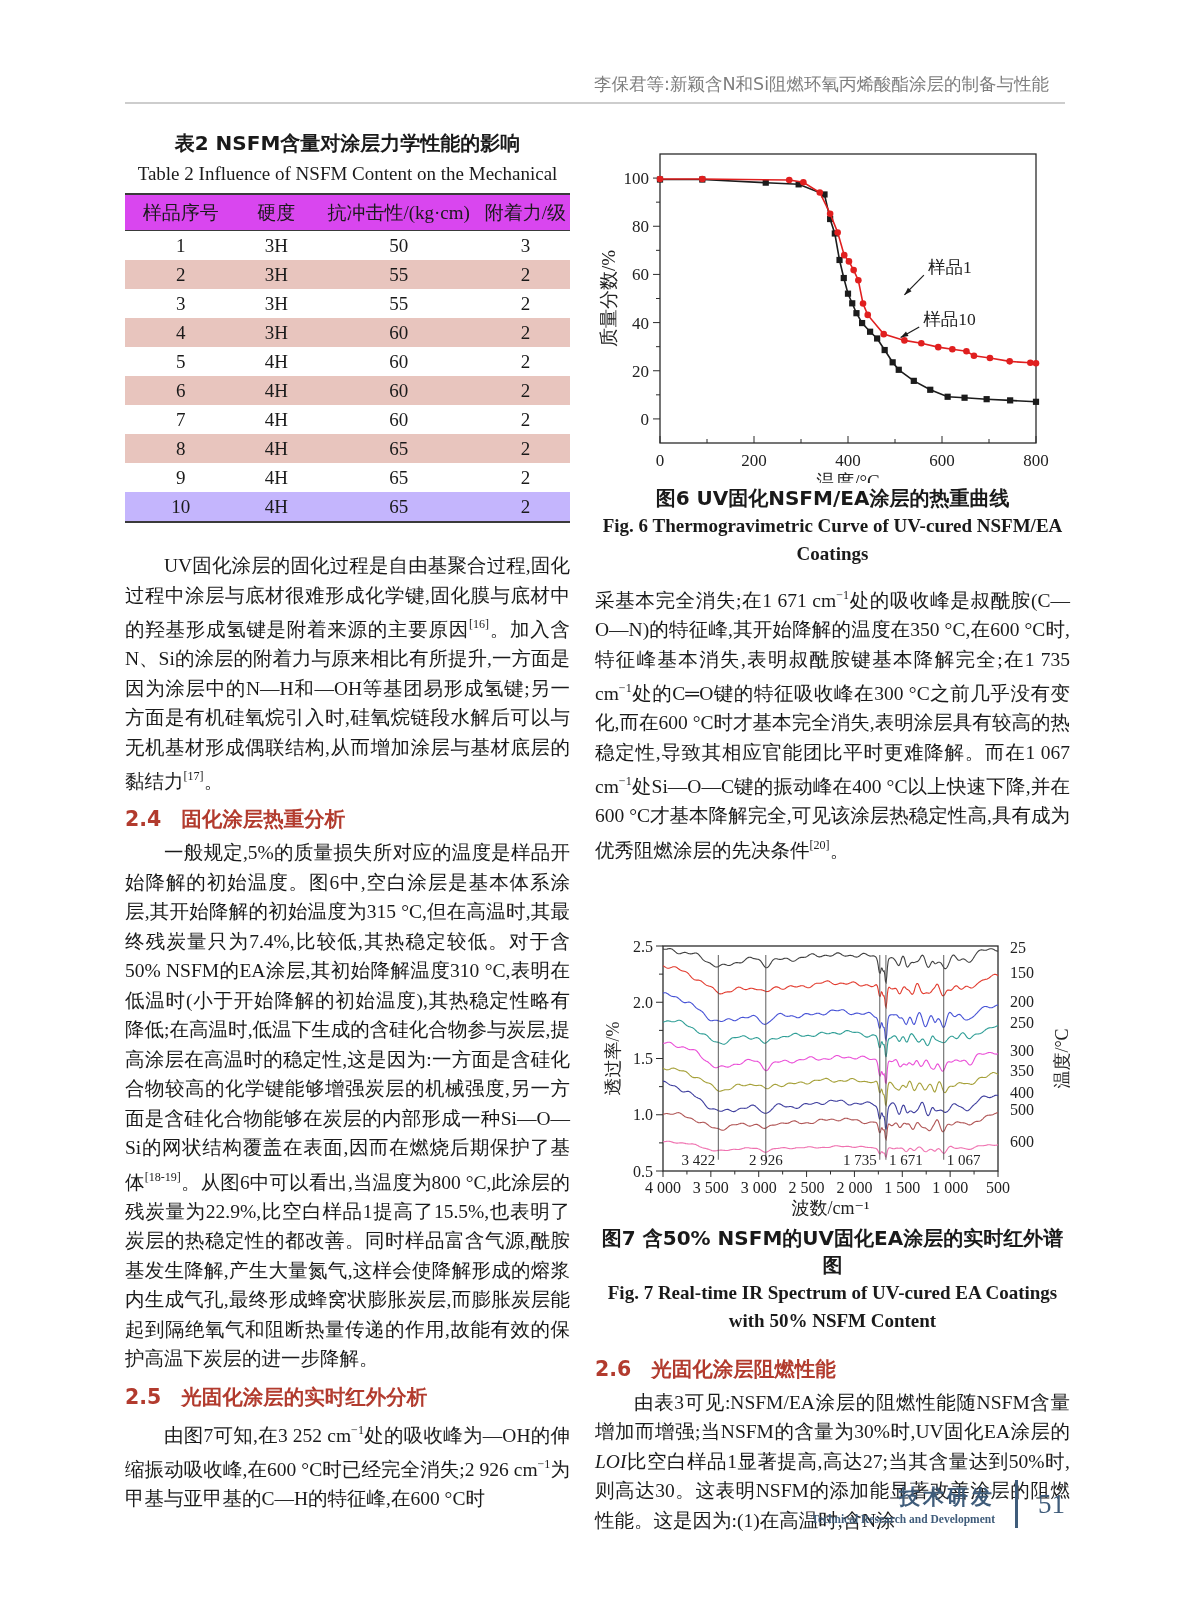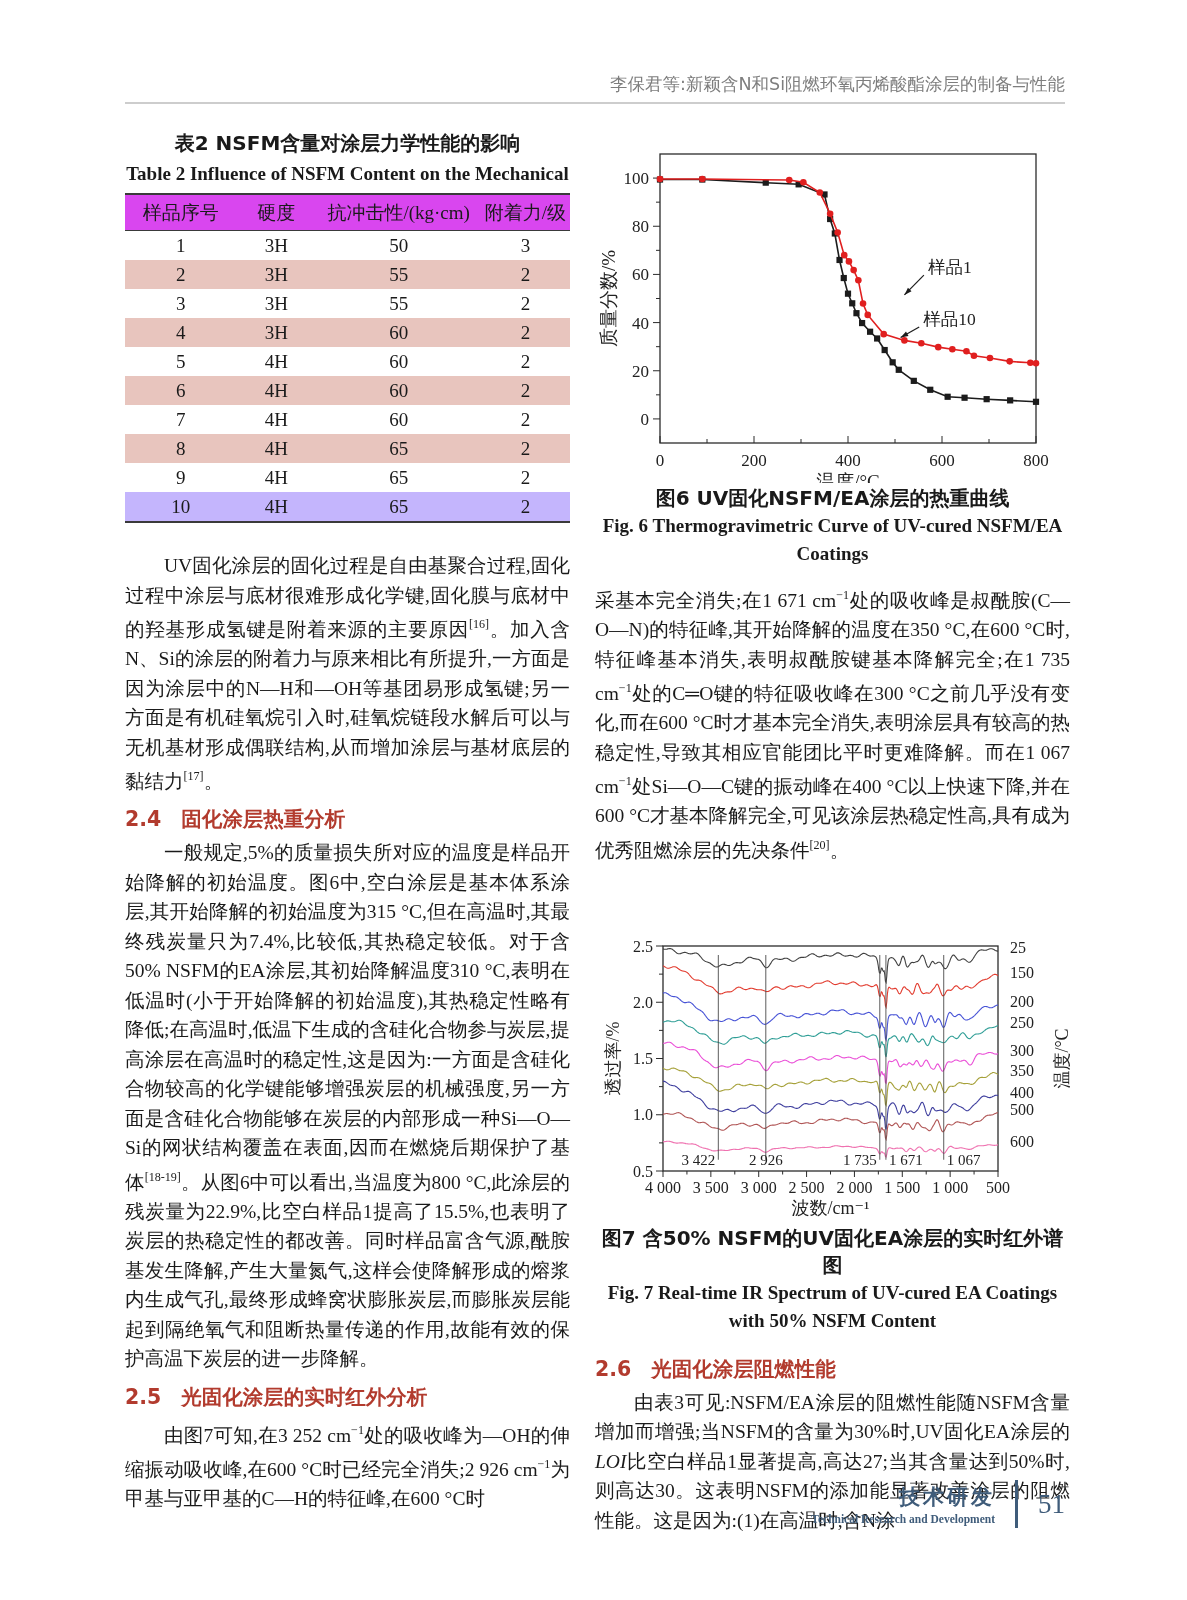--- a/index.html
+++ b/index.html
@@ -9,7 +9,7 @@
     overflow:hidden;
   }
   .running-head{
-    position:absolute;top:72px;left:260px;width:805px;text-align:right;
+    position:absolute;top:72px;left:244px;width:805px;text-align:right;
     font-size:17.5px;color:#7e7e7e;
     font-family:"DejaVu Sans","Liberation Sans",sans-serif;
   }

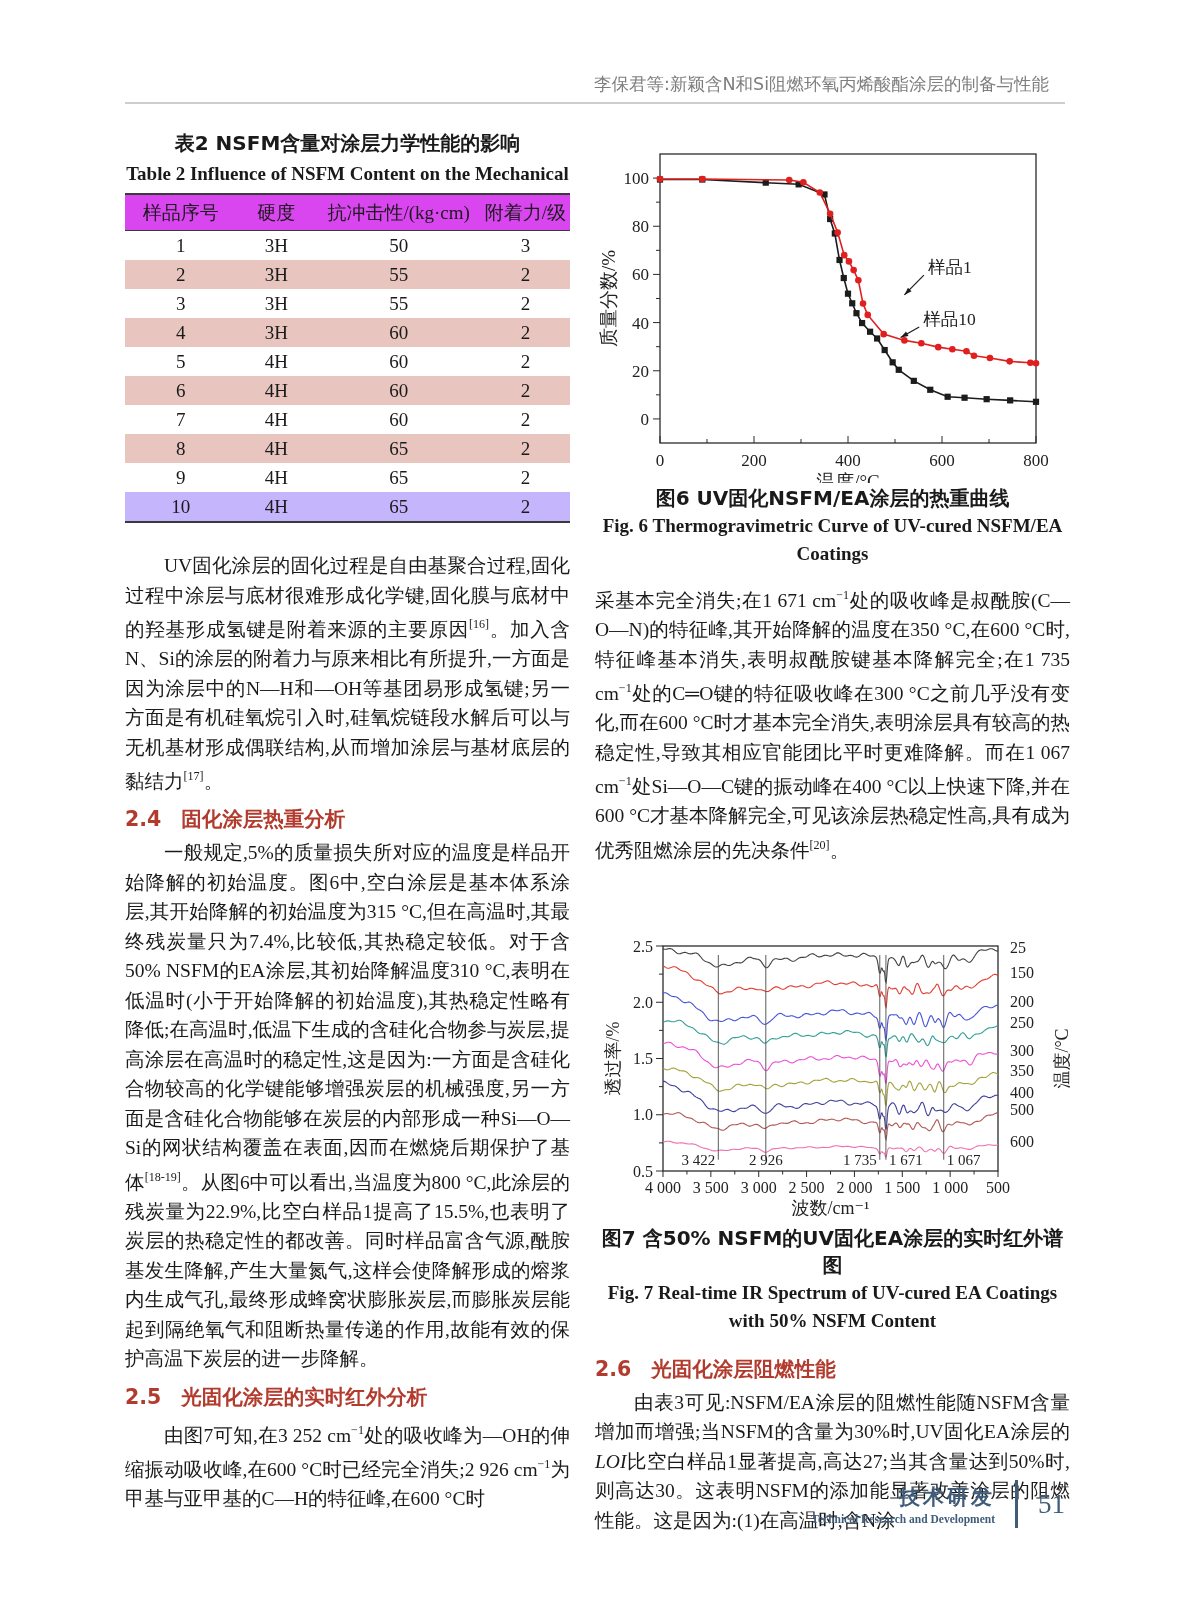--- a/index.html
+++ b/index.html
@@ -20,7 +20,7 @@
     text-align:center;font-weight:bold;font-size:20px;margin-bottom:3px;
     font-family:"DejaVu Sans","Liberation Sans",sans-serif;
   }
-  .tbl-title-en{text-align:center;font-weight:bold;font-size:19px;line-height:27px;}
+  .tbl-title-en{text-align:center;font-weight:normal;font-size:19px;line-height:27px;}
   table{width:100%;border-collapse:collapse;margin-top:6px;}
   th{font-weight:normal;font-size:19px;height:33px;text-align:center;}
   td{font-size:19px;height:27px;text-align:center;}

